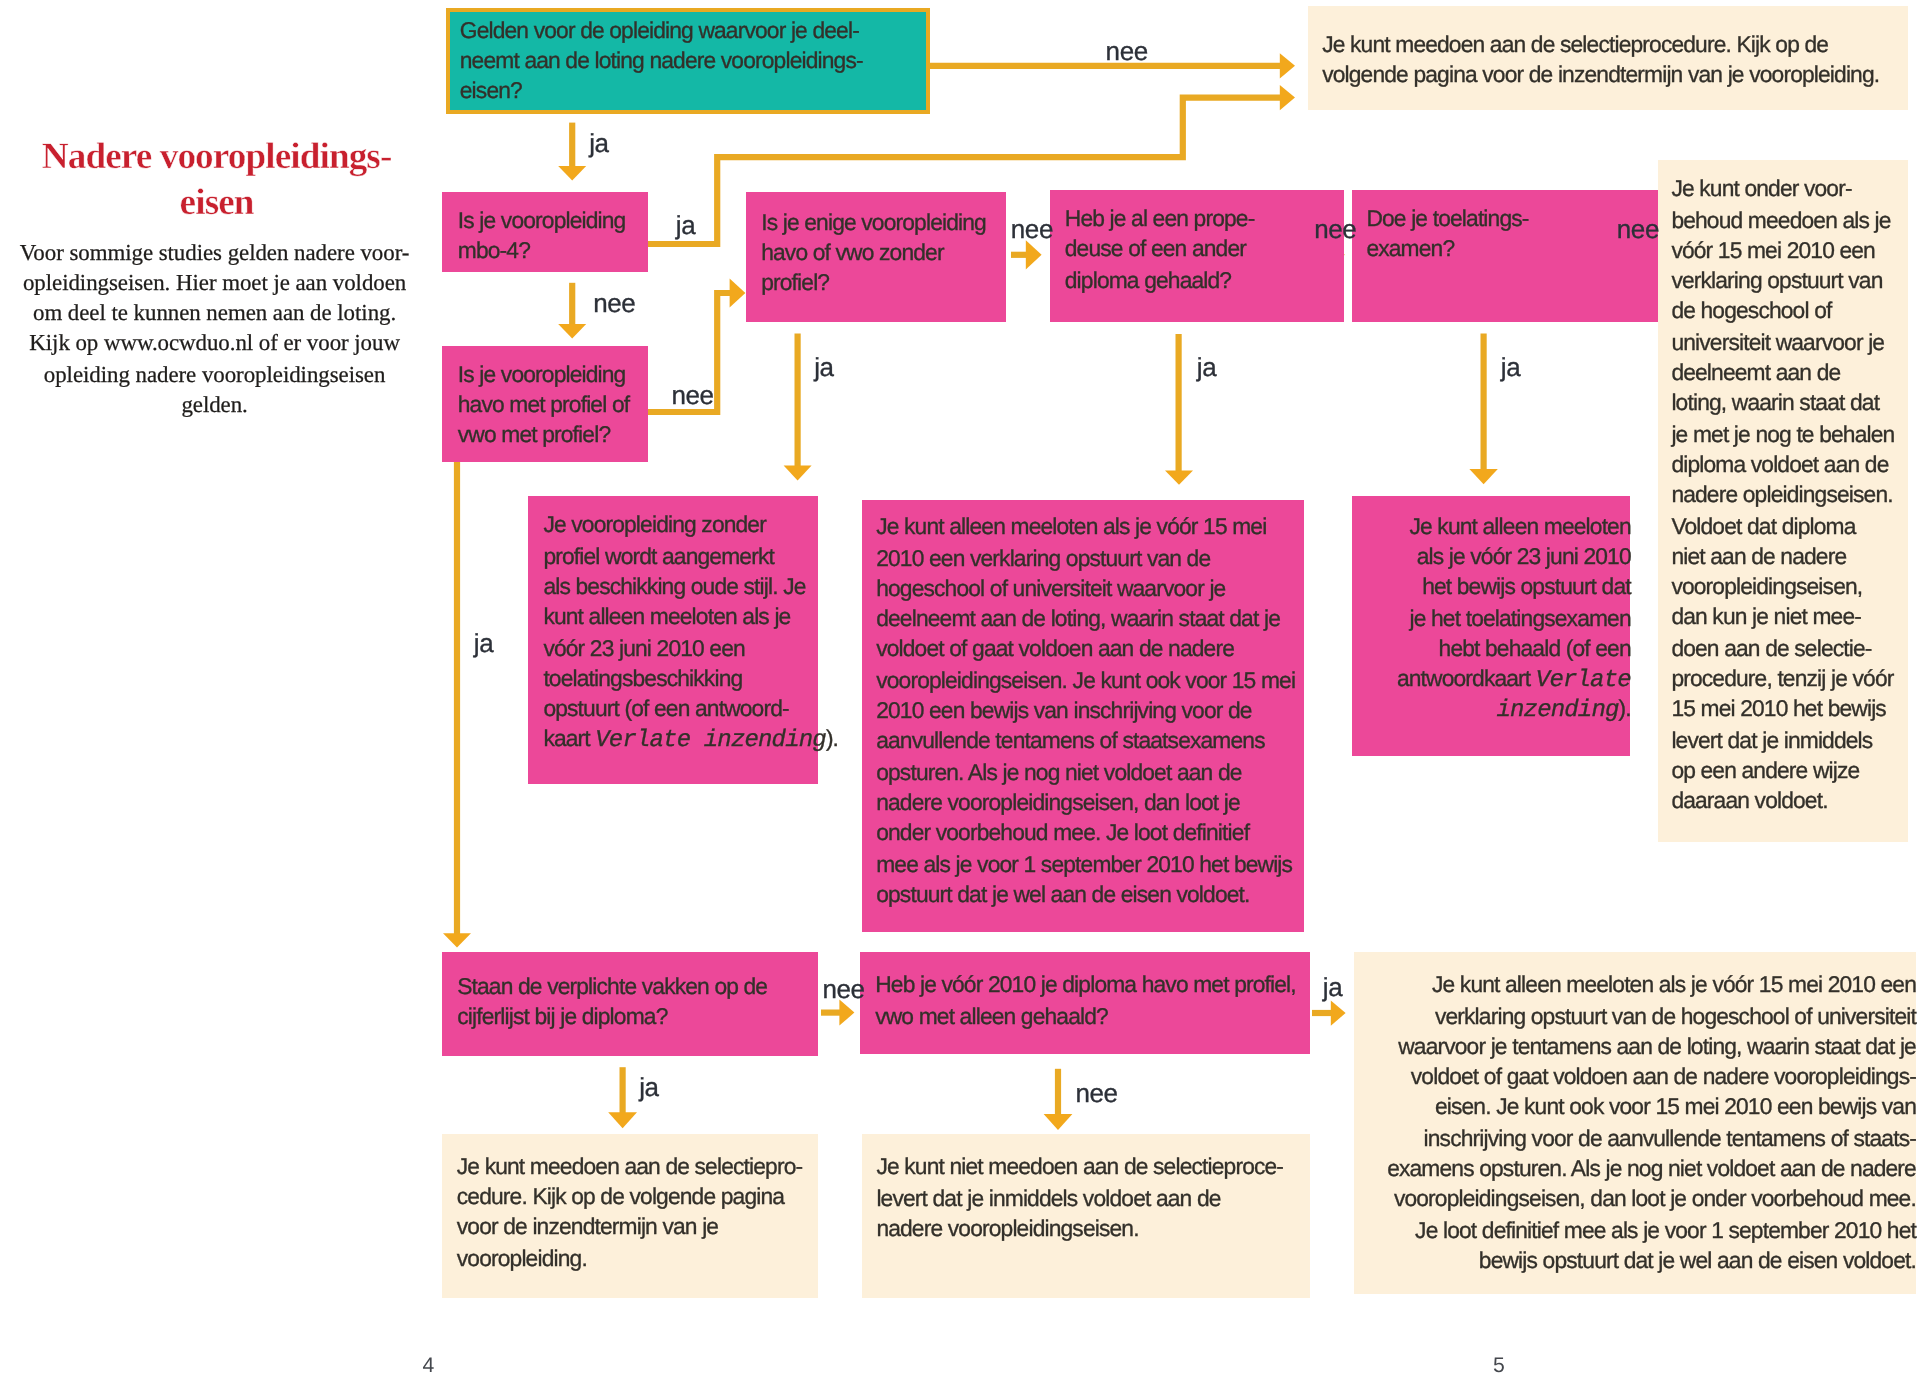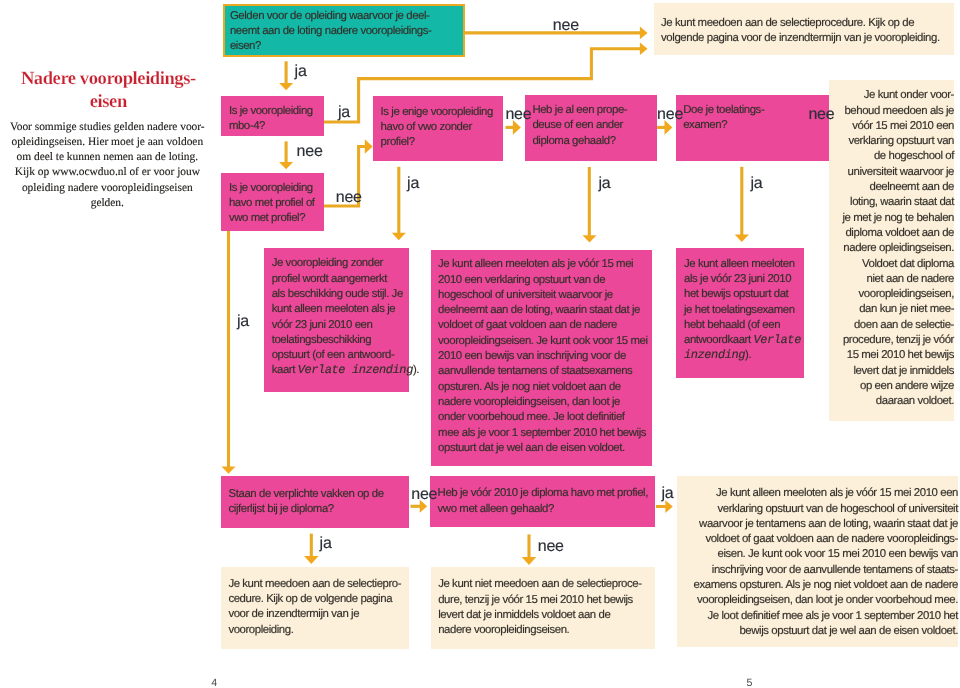--- a/index.html
+++ b/index.html
@@ -29,7 +29,7 @@
   .box i{font-family:Liberation Mono, monospace;font-style:italic;font-size:12px;}
 
   
-  .lbl{position:absolute;font-family:"Liberation Sans",sans-serif;font-size:16px;
+  .lbl{position:absolute;font-family:"Liberation Sans",sans-serif;font-size:13px;
        line-height:11.4px;color:#2C3038;white-space:nowrap;letter-spacing:-0.2px;
        -webkit-text-stroke:0.16px #2C3038;}
 

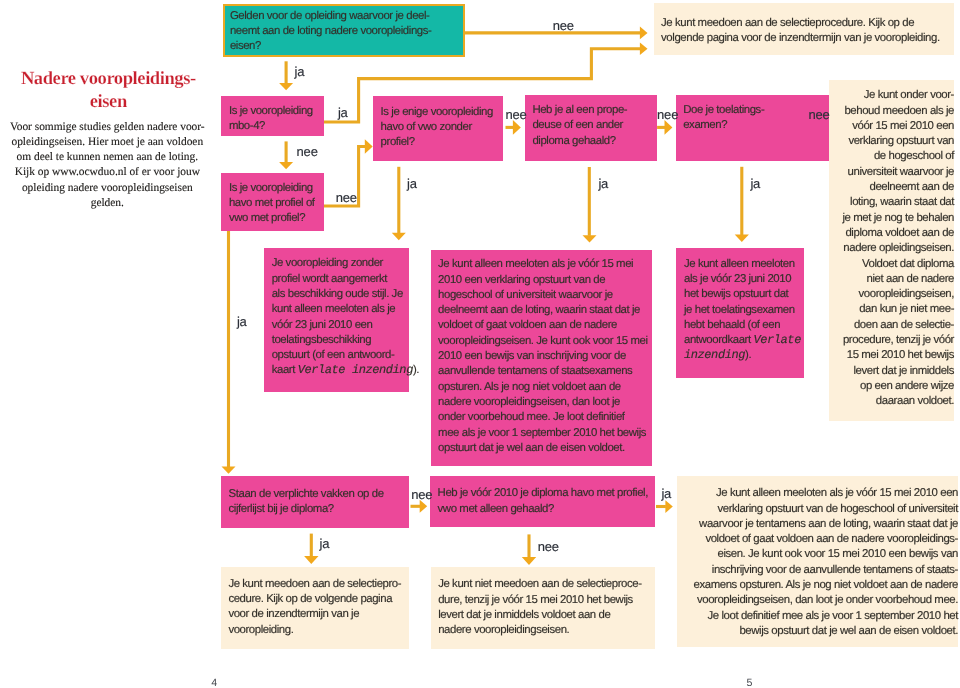--- a/index.html
+++ b/index.html
@@ -47,7 +47,7 @@
   #q5{left:524.8px; top:94.5px; width:132px;height:66px; padding:8.5px 0 0 7.6px;}
   #q6{left:675.6px; top:94.5px; width:158px;height:66px; padding:8.5px 0 0 7.6px;}
   #r1{left:653.5px; top:3.4px;  width:300.5px;height:51.5px;padding:12.7px 0 0 7.6px;}
-  #r2{left:828.5px; top:80.3px; width:125.5px;height:341px; padding:8px 0 0 7.2px;text-align:right;}
+  #r2{left:828.5px; top:80.3px; width:125.5px;height:341px; padding:8px 0 0 7.2px;}
   #r3{left:264.1px; top:247.8px;width:144.9px;height:144px;padding:8.6px 0 0 7.6px;}
   #r4{left:430.5px; top:249.8px;width:221.5px;height:216.5px;padding:7.5px 0 0 7.6px;}
   #r5{left:676.4px; top:247.9px;width:128px;height:129.8px;padding:8.8px 0 0 7.6px;}

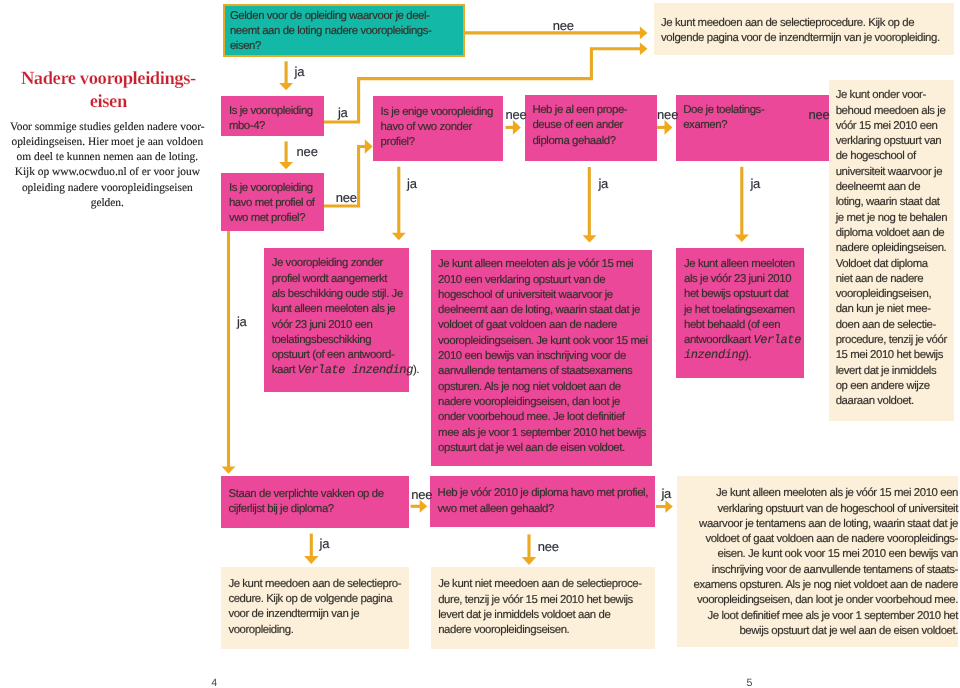--- a/index.html
+++ b/index.html
@@ -44,7 +44,7 @@
   #q2{left:221.3px; top:96px;   width:102.6px;height:40px; padding:7.8px 0 0 7.6px;}
   #q3{left:221.3px; top:173px;  width:102.6px;height:58px; padding:7.8px 0 0 7.6px;}
   #q4{left:373px;   top:95.5px; width:130px; height:65.5px;padding:9px 0 0 7.6px;}
-  #q5{left:524.8px; top:94.5px; width:132px;height:66px; padding:8.5px 0 0 7.6px;}
+  #q5{left:524.8px; top:94.5px; width:147px;height:66px; padding:8.5px 0 0 7.6px;}
   #q6{left:675.6px; top:94.5px; width:158px;height:66px; padding:8.5px 0 0 7.6px;}
   #r1{left:653.5px; top:3.4px;  width:300.5px;height:51.5px;padding:12.7px 0 0 7.6px;}
   #r2{left:828.5px; top:80.3px; width:125.5px;height:341px; padding:8px 0 0 7.2px;}

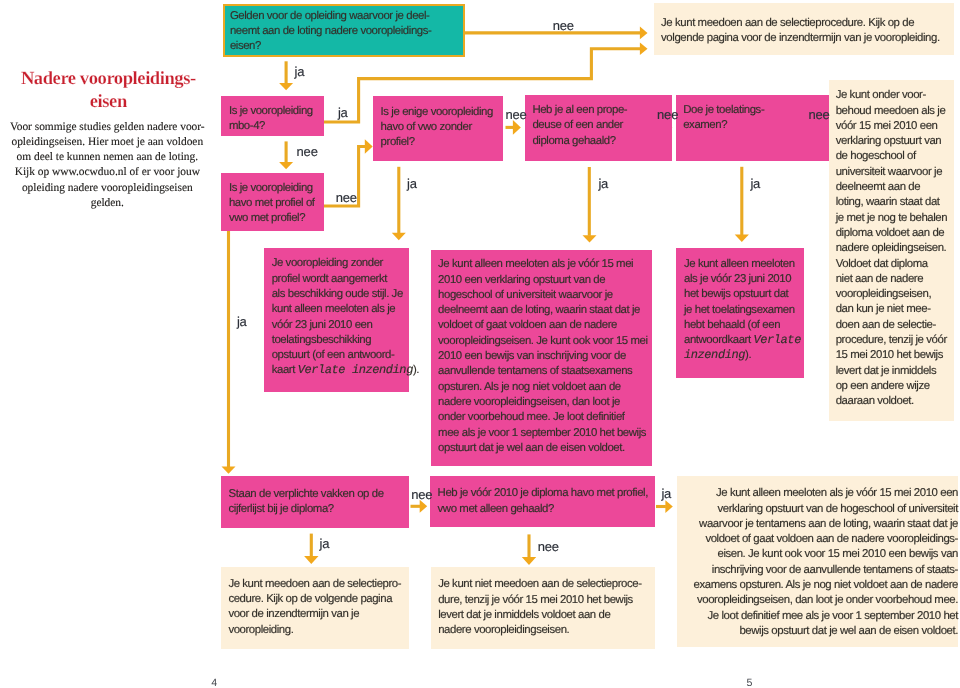--- a/index.html
+++ b/index.html
@@ -50,7 +50,7 @@
   #r2{left:828.5px; top:80.3px; width:125.5px;height:341px; padding:8px 0 0 7.2px;}
   #r3{left:264.1px; top:247.8px;width:144.9px;height:144px;padding:8.6px 0 0 7.6px;}
   #r4{left:430.5px; top:249.8px;width:221.5px;height:216.5px;padding:7.5px 0 0 7.6px;}
-  #r5{left:676.4px; top:247.9px;width:128px;height:129.8px;padding:8.8px 0 0 7.6px;}
+  #r5{left:676.4px; top:247.9px;width:139px;height:129.8px;padding:8.8px 0 0 7.6px;text-align:right;}
   #q7{left:221px;   top:476.2px;width:188px; height:51.4px; padding:10.8px 0 0 7.6px;}
   #q8{left:430px;   top:476.4px;width:225px; height:51px; padding:9.9px 0 0 7.6px;}
   #r6{left:677.4px; top:475.5px;width:280.6px;height:171.5px;padding:10.8px 0 0 7.6px;text-align:right;}

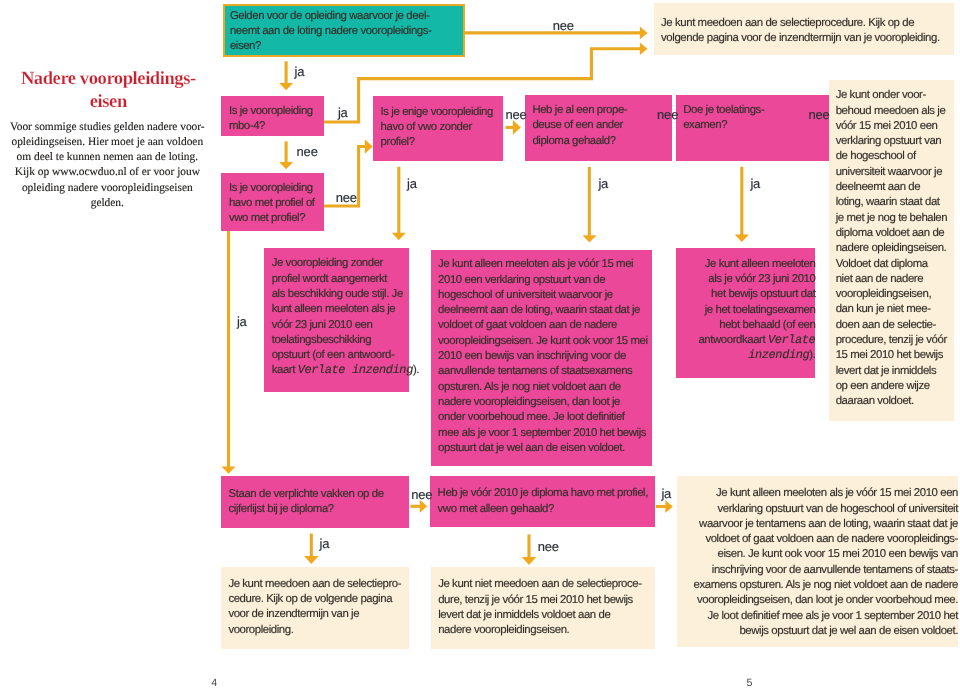--- a/index.html
+++ b/index.html
@@ -267,7 +267,6 @@
     </div>
   <div class="box light" id="r8">
       <span class="ln">Je kunt niet meedoen aan de selectieproce-</span>
-      <span class="ln">dure, tenzij je vóór 15 mei 2010 het bewijs</span>
       <span class="ln">levert dat je inmiddels voldoet aan de</span>
       <span class="ln">nadere vooropleidingseisen.</span>
     </div>

